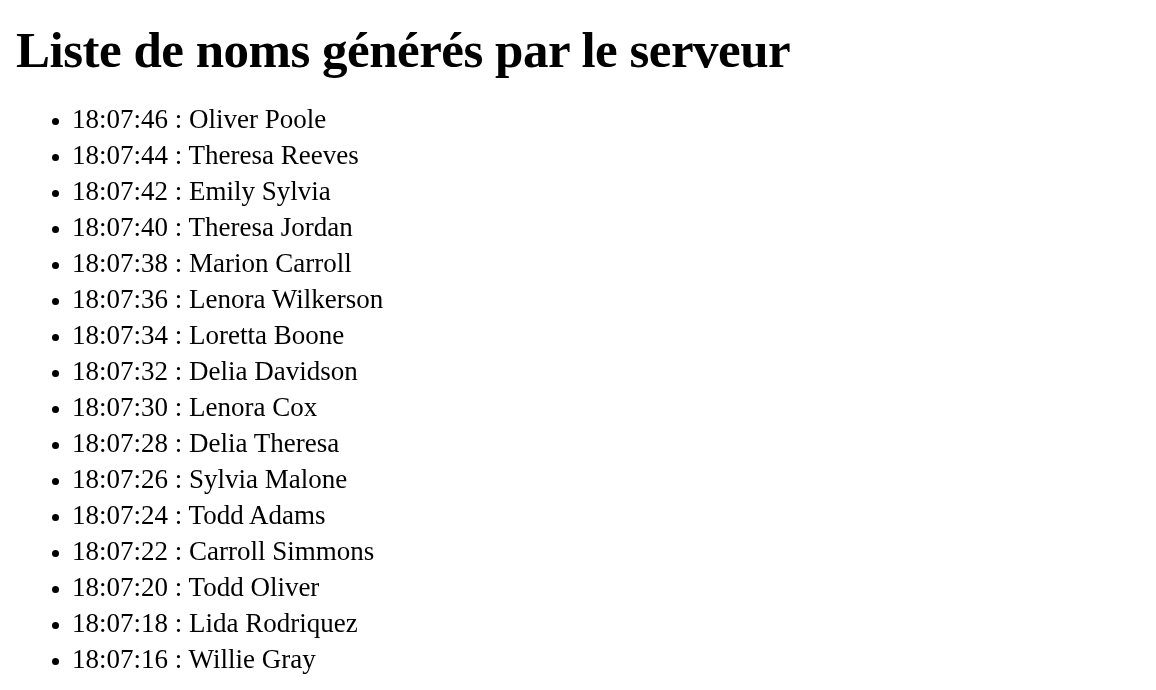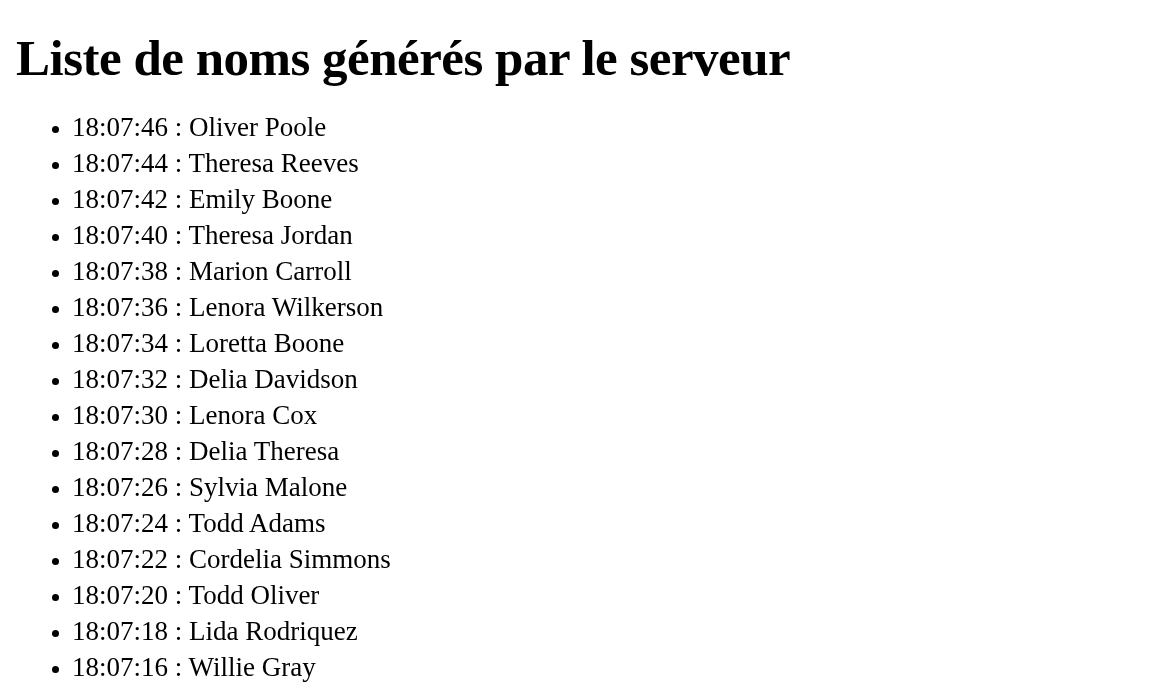--- a/index.html
+++ b/index.html
@@ -23,7 +23,7 @@
     font-size: 51px;
     font-weight: bold;
     line-height: 1.12;
-    margin: 22px 0 22px 0;
+    margin: 14px 0 22px 0;
     letter-spacing: -0.5px;
   }
   ul.name-list {

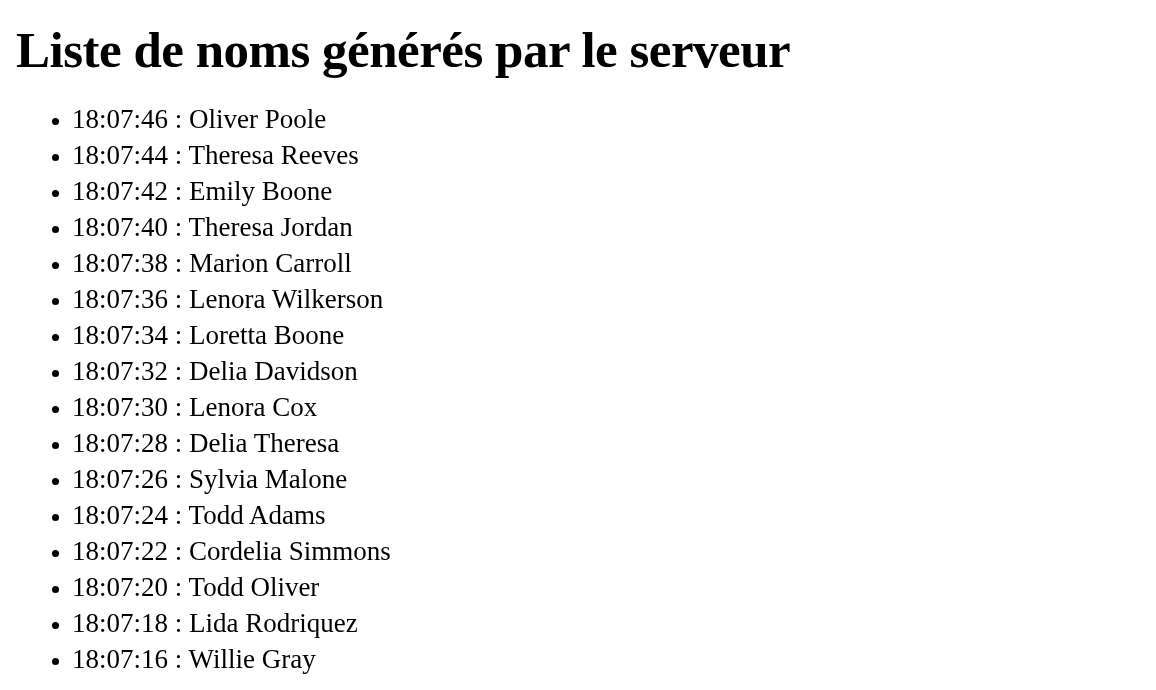--- a/index.html
+++ b/index.html
@@ -53,7 +53,7 @@
   <ul class="name-list">
       <li><span class="entry-time">18:07:46</span><span class="entry-sep"> : </span><span class="entry-name">Oliver Poole</span></li>
       <li><span class="entry-time">18:07:44</span><span class="entry-sep"> : </span><span class="entry-name">Theresa Reeves</span></li>
-      <li><span class="entry-time">18:07:42</span><span class="entry-sep"> : </span><span class="entry-name">Emily Boone</span></li>
+      <li><span class="entry-time">18:07:42</span><span class="entry-sep"> : </span><span class="entry-name">Emily Sylvia</span></li>
       <li><span class="entry-time">18:07:40</span><span class="entry-sep"> : </span><span class="entry-name">Theresa Jordan</span></li>
       <li><span class="entry-time">18:07:38</span><span class="entry-sep"> : </span><span class="entry-name">Marion Carroll</span></li>
       <li><span class="entry-time">18:07:36</span><span class="entry-sep"> : </span><span class="entry-name">Lenora Wilkerson</span></li>

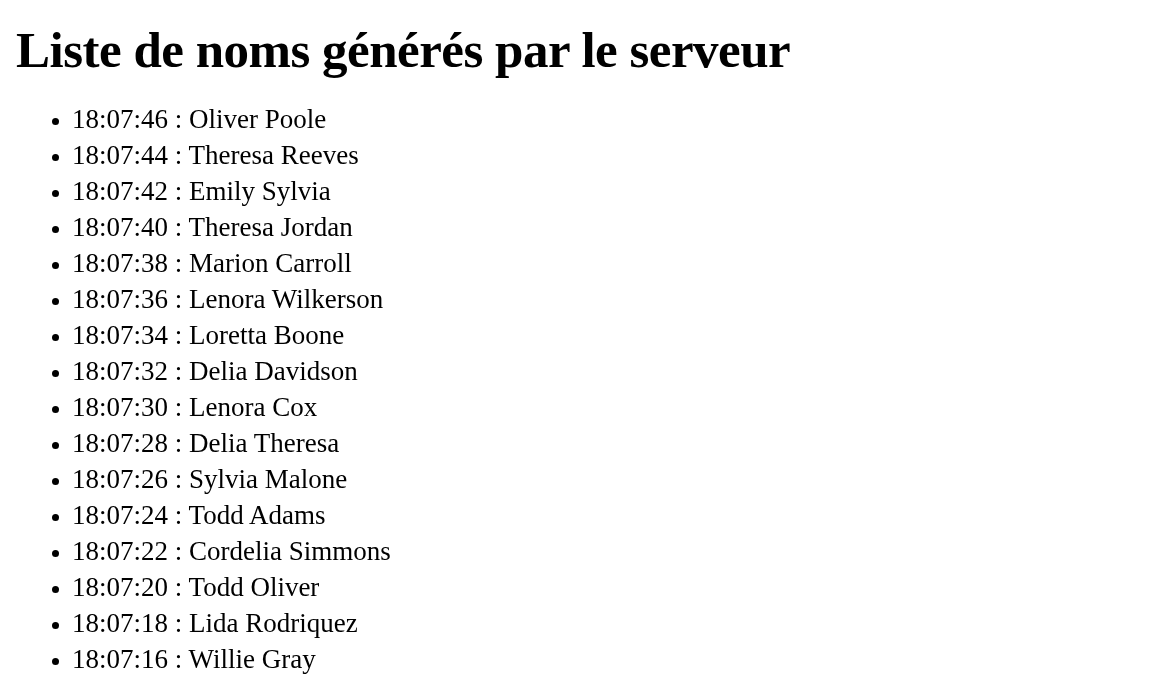--- a/index.html
+++ b/index.html
@@ -63,7 +63,7 @@
       <li><span class="entry-time">18:07:28</span><span class="entry-sep"> : </span><span class="entry-name">Delia Theresa</span></li>
       <li><span class="entry-time">18:07:26</span><span class="entry-sep"> : </span><span class="entry-name">Sylvia Malone</span></li>
       <li><span class="entry-time">18:07:24</span><span class="entry-sep"> : </span><span class="entry-name">Todd Adams</span></li>
-      <li><span class="entry-time">18:07:22</span><span class="entry-sep"> : </span><span class="entry-name">Cordelia Simmons</span></li>
+      <li><span class="entry-time">18:07:22</span><span class="entry-sep"> : </span><span class="entry-name">Carroll Simmons</span></li>
       <li><span class="entry-time">18:07:20</span><span class="entry-sep"> : </span><span class="entry-name">Todd Oliver</span></li>
       <li><span class="entry-time">18:07:18</span><span class="entry-sep"> : </span><span class="entry-name">Lida Rodriquez</span></li>
       <li><span class="entry-time">18:07:16</span><span class="entry-sep"> : </span><span class="entry-name">Willie Gray</span></li>

